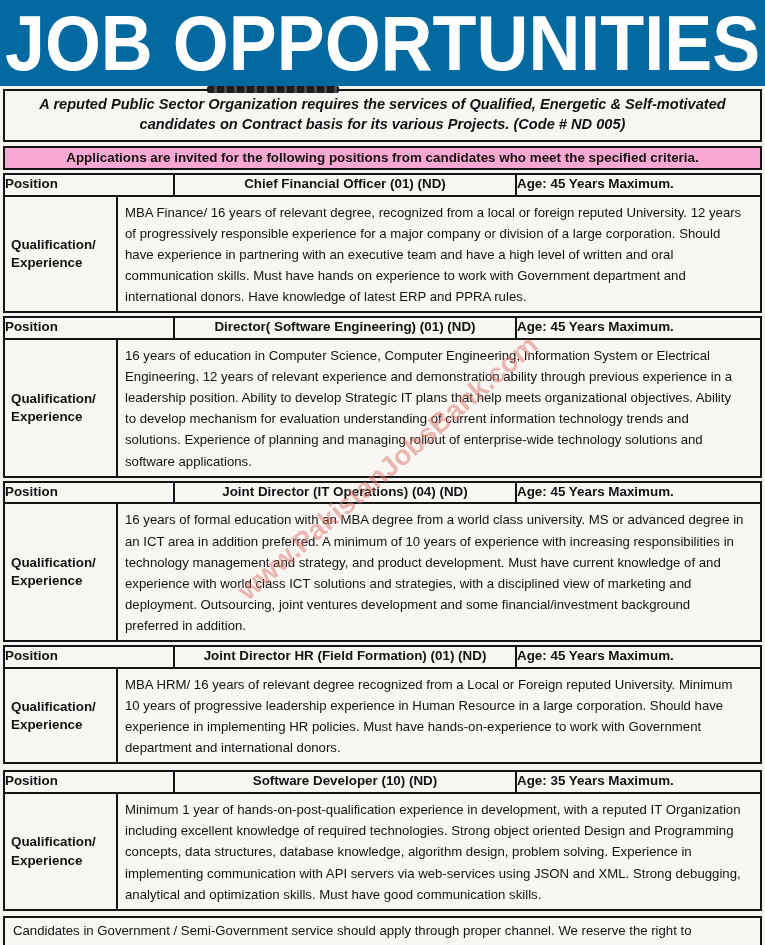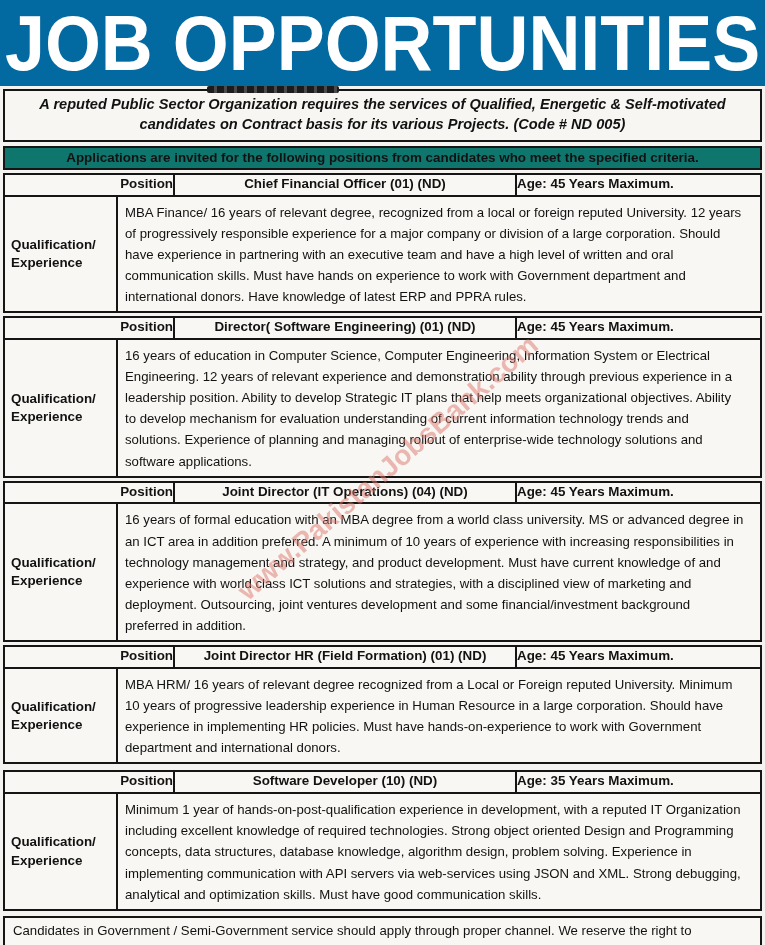--- a/index.html
+++ b/index.html
@@ -40,7 +40,7 @@
   .invite-row{
     margin:4px 3px 0;border:2px solid #151515;
     text-align:center;font-weight:bold;font-size:13.4px;
-    padding:2px 0 3px;background:#0f766e;
+    padding:2px 0 3px;background:#f9a8d4;
   }
   
   .job{margin:3px 3px 0;}

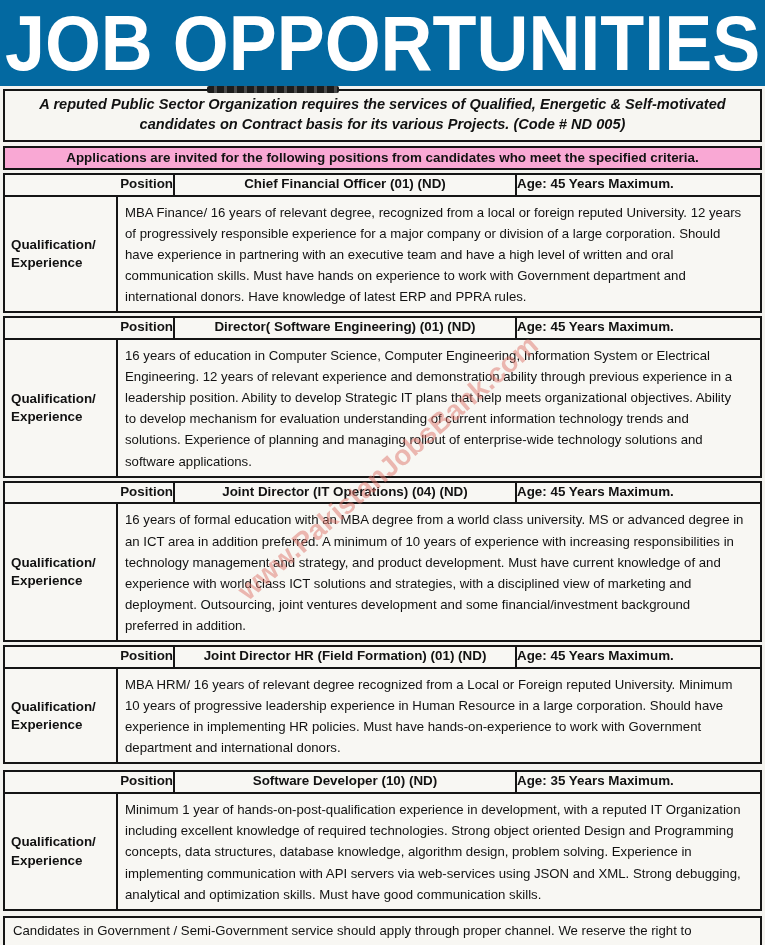--- a/index.html
+++ b/index.html
@@ -51,7 +51,7 @@
     font-weight:bold;font-size:13.4px;line-height:1.25;
     padding:1px 0 2px;background:#f8f7f3;
   }
-  .pos-label{width:172px;text-align:right;}
+  .pos-label{width:172px;text-align:left;}
   .pos-title{
     flex:1;margin-left:-2px;text-align:center;
     background:#c7c6c4;

